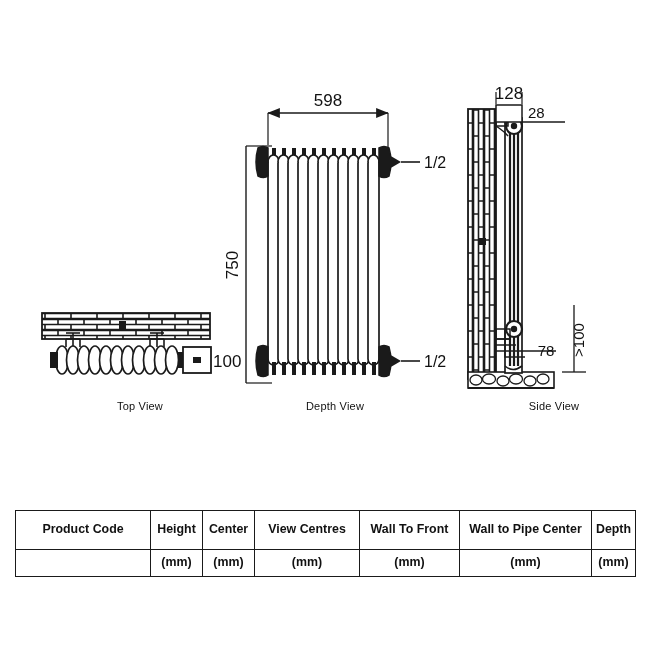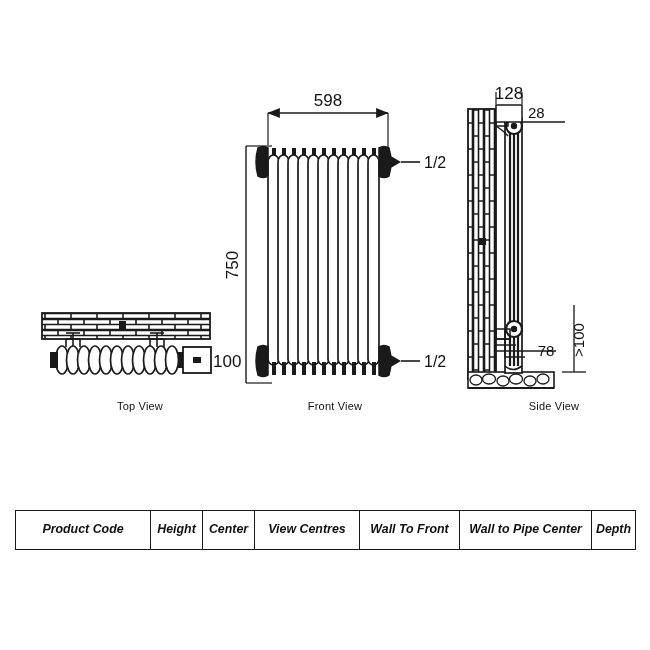--- a/index.html
+++ b/index.html
@@ -333,7 +333,7 @@
     </svg>
 
     <div class="view-caption" id="caption-top">Top View</div>
-    <div class="view-caption" id="caption-front">Front View</div>
+    <div class="view-caption" id="caption-front">Depth View</div>
     <div class="view-caption" id="caption-side">Side View</div>
   </div>
 

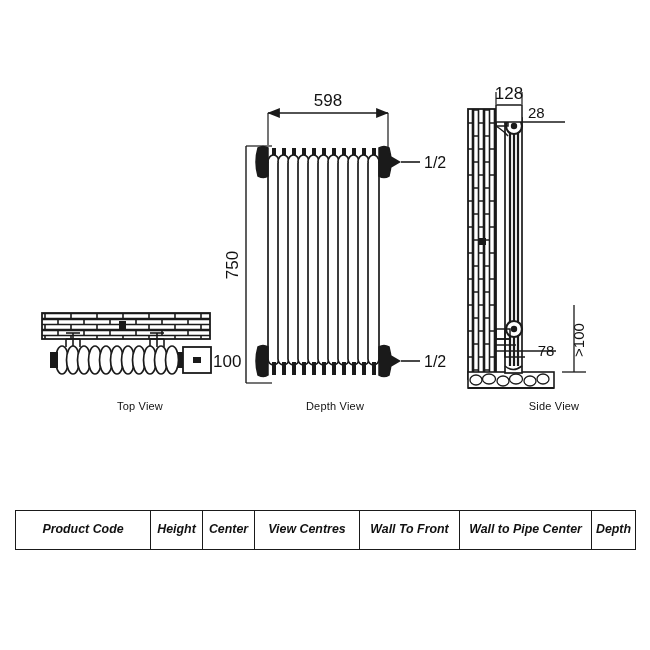--- a/index.html
+++ b/index.html
@@ -63,7 +63,6 @@
     width: 620px;
     table-layout: fixed;
     font-family: "Liberation Sans", sans-serif;
-    font-style: italic;
   }
   table.spec td, table.spec th {
     border: 1.6px solid #1a1a1a;

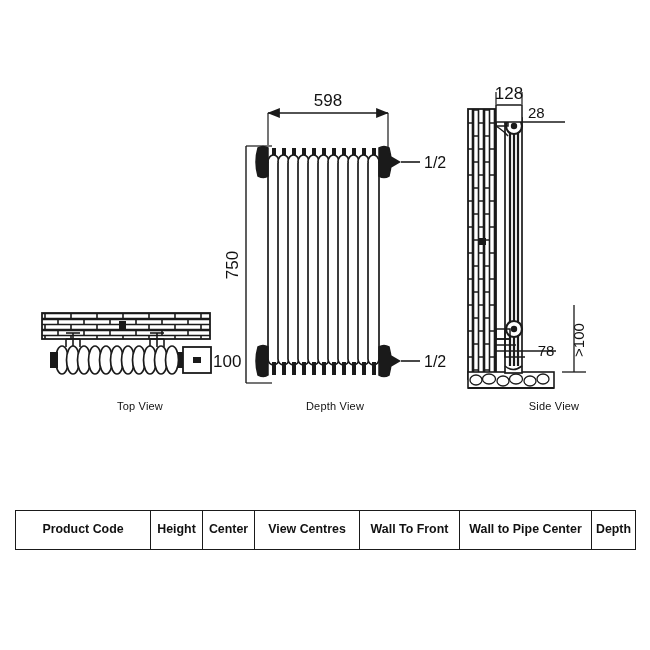--- a/index.html
+++ b/index.html
@@ -359,6 +359,15 @@
         </tr>
       </thead>
       <tbody>
+        <tr class="unit-row">
+          <td></td>
+          <td>(mm)</td>
+          <td>(mm)</td>
+          <td>(mm)</td>
+          <td>(mm)</td>
+          <td>(mm)</td>
+          <td>(mm)</td>
+        </tr>
       </tbody>
     </table>
   </div>

